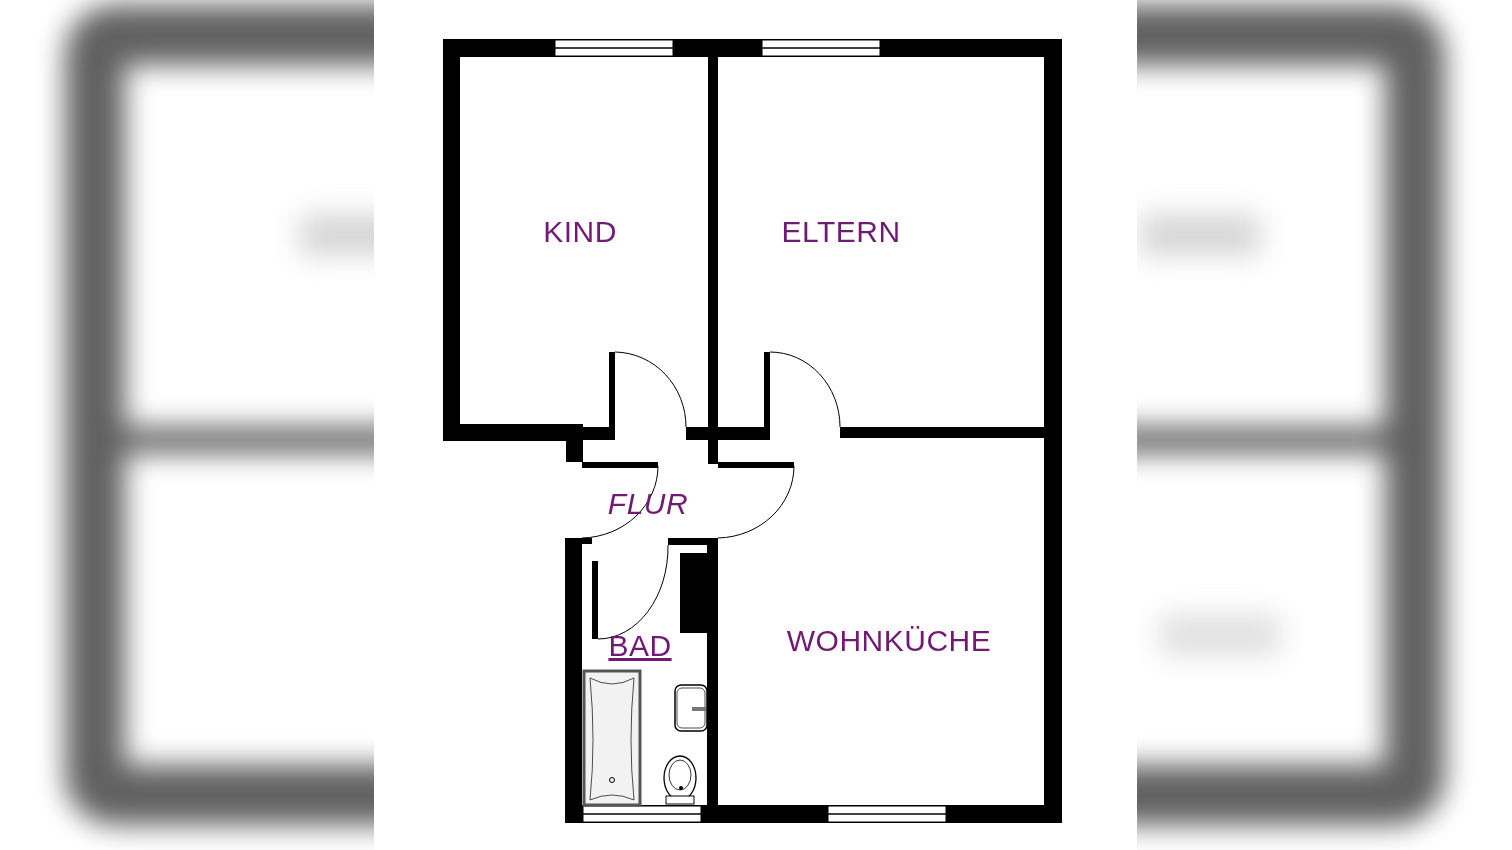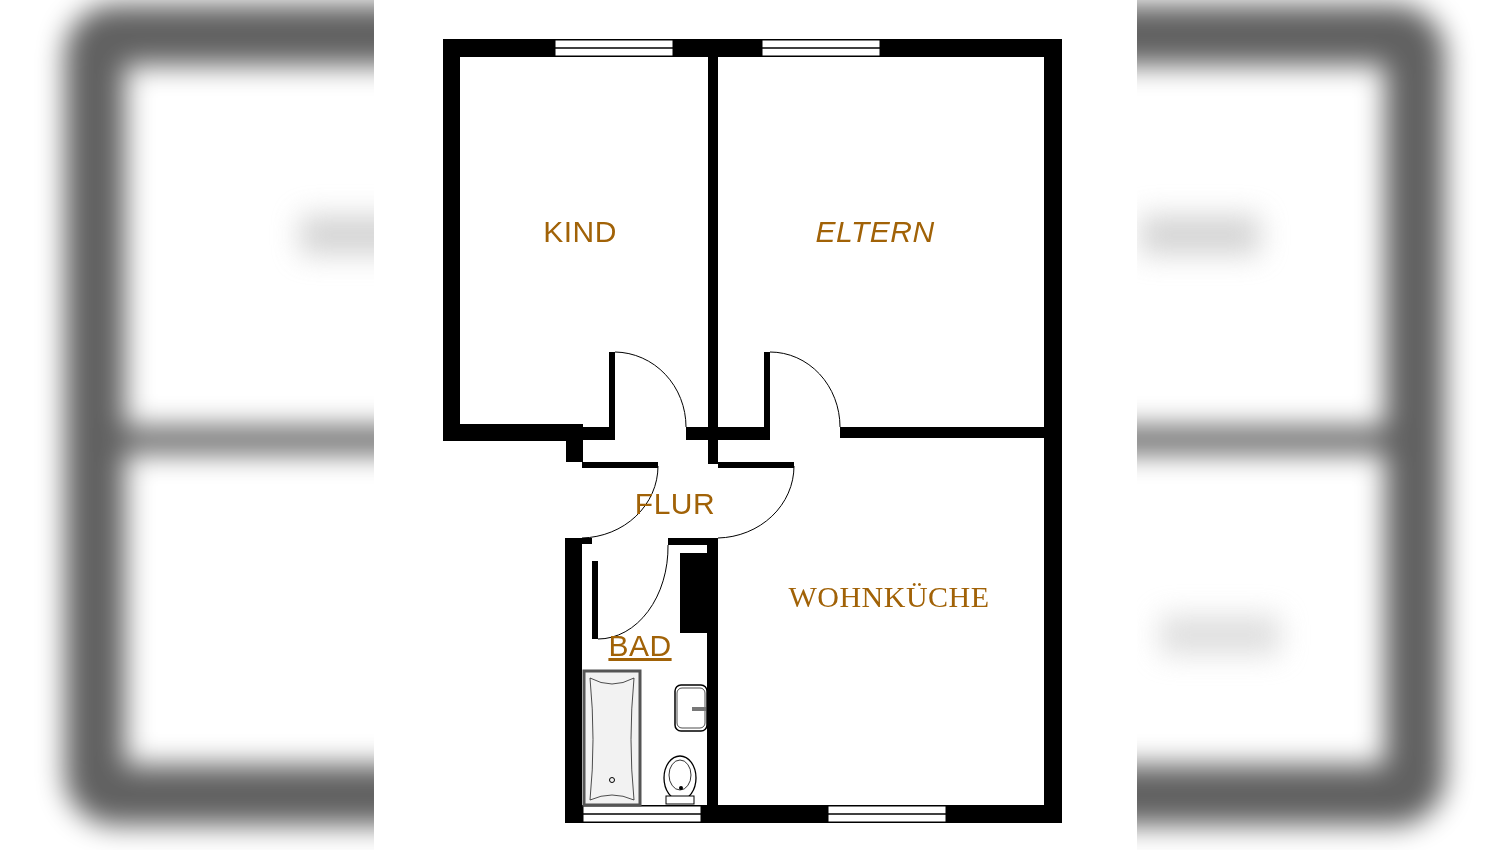--- a/index.html
+++ b/index.html
@@ -19,7 +19,7 @@
     svg { position: absolute; left: 0; top: 0; }
     .room-label {
       position: absolute; font-family: "Liberation Sans", sans-serif;
-      color: #a16207; font-size: 30px; letter-spacing: 0.5px;
+      color: #701a75; font-size: 30px; letter-spacing: 0.5px;
       transform: translate(-50%, -50%); white-space: nowrap;
     }
   </style>

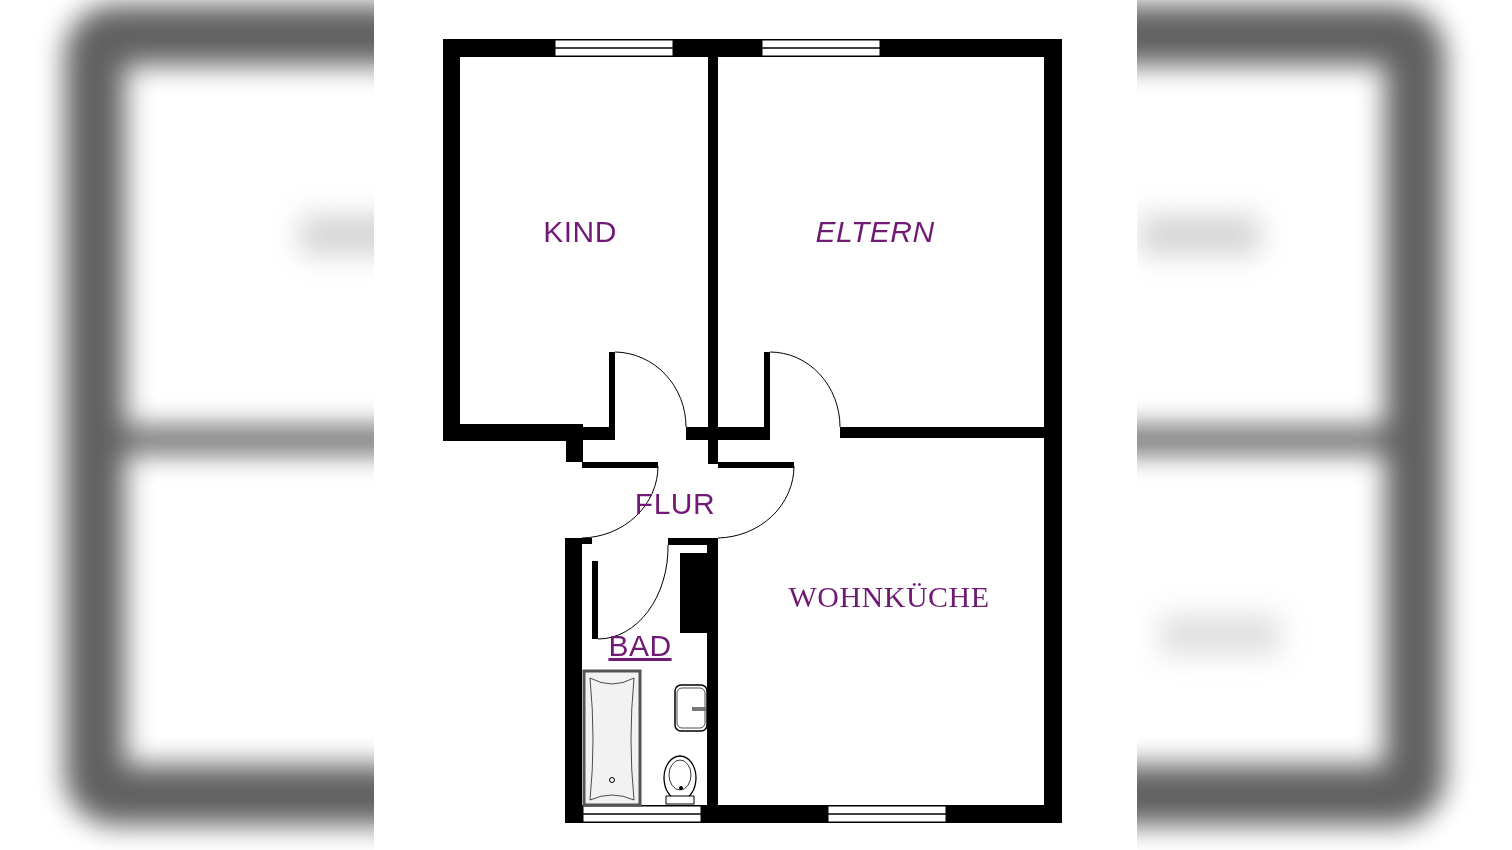--- a/index.html
+++ b/index.html
@@ -118,7 +118,7 @@
 </svg>
 
 <div class="room-label" style="left:580px; top:232px;">KIND</div>
-<div class="room-label" style="left:875px; top:232px;font-style:italic;">ELTERN</div>
+<div class="room-label" style="left:841px; top:232px;">ELTERN</div>
 <div class="room-label" style="left:675px; top:504px;">FLUR</div>
 <div class="room-label" style="left:640px; top:646px;text-decoration:underline;">BAD</div>
 <div class="room-label" style="left:889px; top:597px;font-family:Liberation Serif, serif;">WOHNKÜCHE</div>

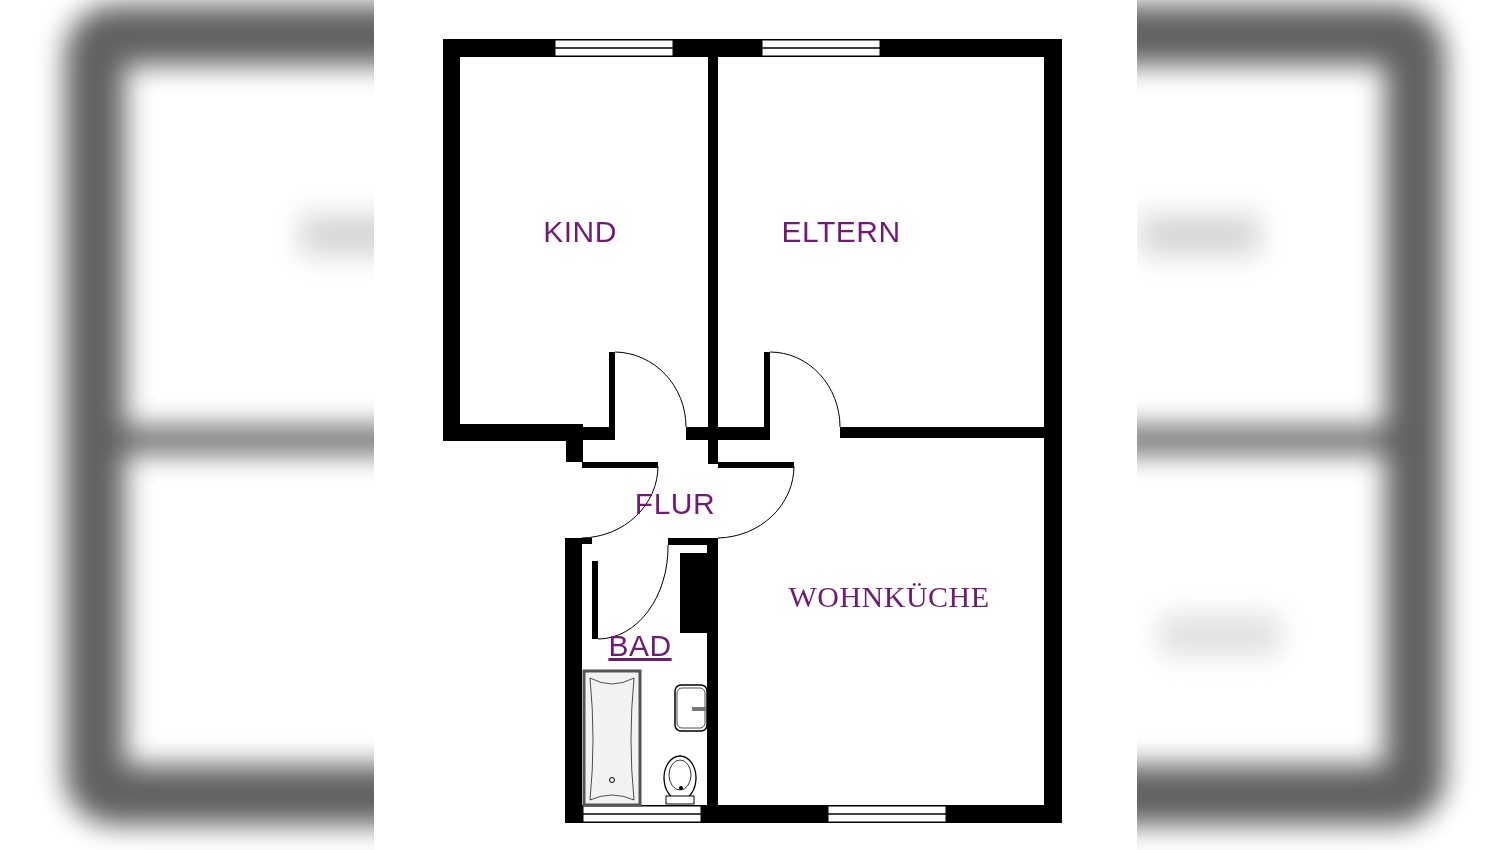--- a/index.html
+++ b/index.html
@@ -119,7 +119,7 @@
 
 <div class="room-label" style="left:580px; top:232px;">KIND</div>
 <div class="room-label" style="left:841px; top:232px;">ELTERN</div>
-<div class="room-label" style="left:675px; top:504px;">FLUR</div>
+<div class="room-label" style="left:648px; top:504px;font-style:italic;">FLUR</div>
 <div class="room-label" style="left:640px; top:646px;text-decoration:underline;">BAD</div>
 <div class="room-label" style="left:889px; top:597px;font-family:Liberation Serif, serif;">WOHNKÜCHE</div>
 

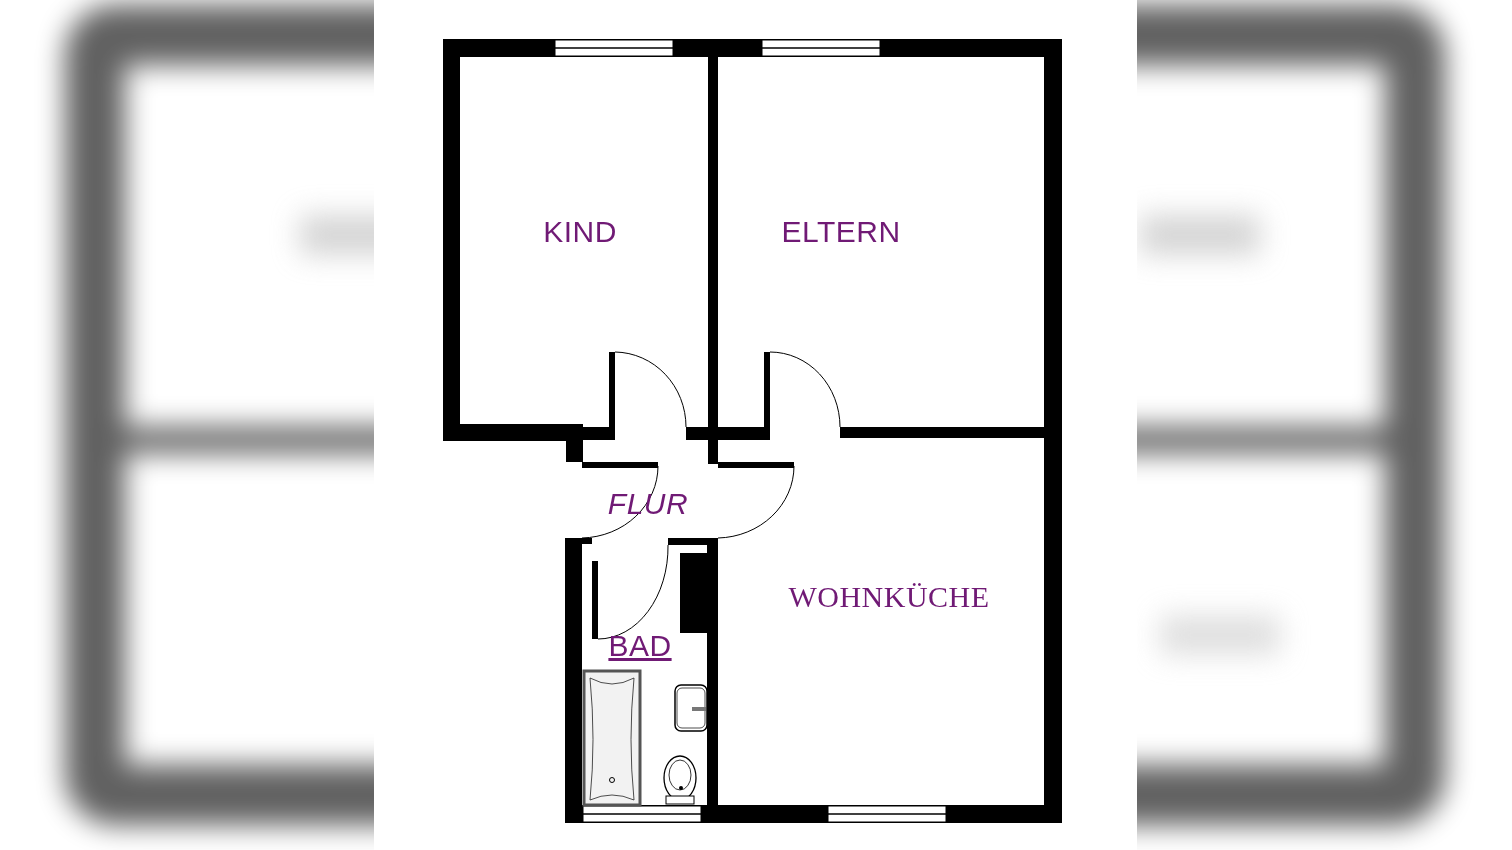--- a/index.html
+++ b/index.html
@@ -121,6 +121,6 @@
 <div class="room-label" style="left:841px; top:232px;">ELTERN</div>
 <div class="room-label" style="left:648px; top:504px;font-style:italic;">FLUR</div>
 <div class="room-label" style="left:640px; top:646px;text-decoration:underline;">BAD</div>
-<div class="room-label" style="left:889px; top:597px;font-family:Liberation Serif, serif;">WOHNKÜCHE</div>
+<div class="room-label" style="left:889px; top:641px;">WOHNKÜCHE</div>
 
 </body></html>

